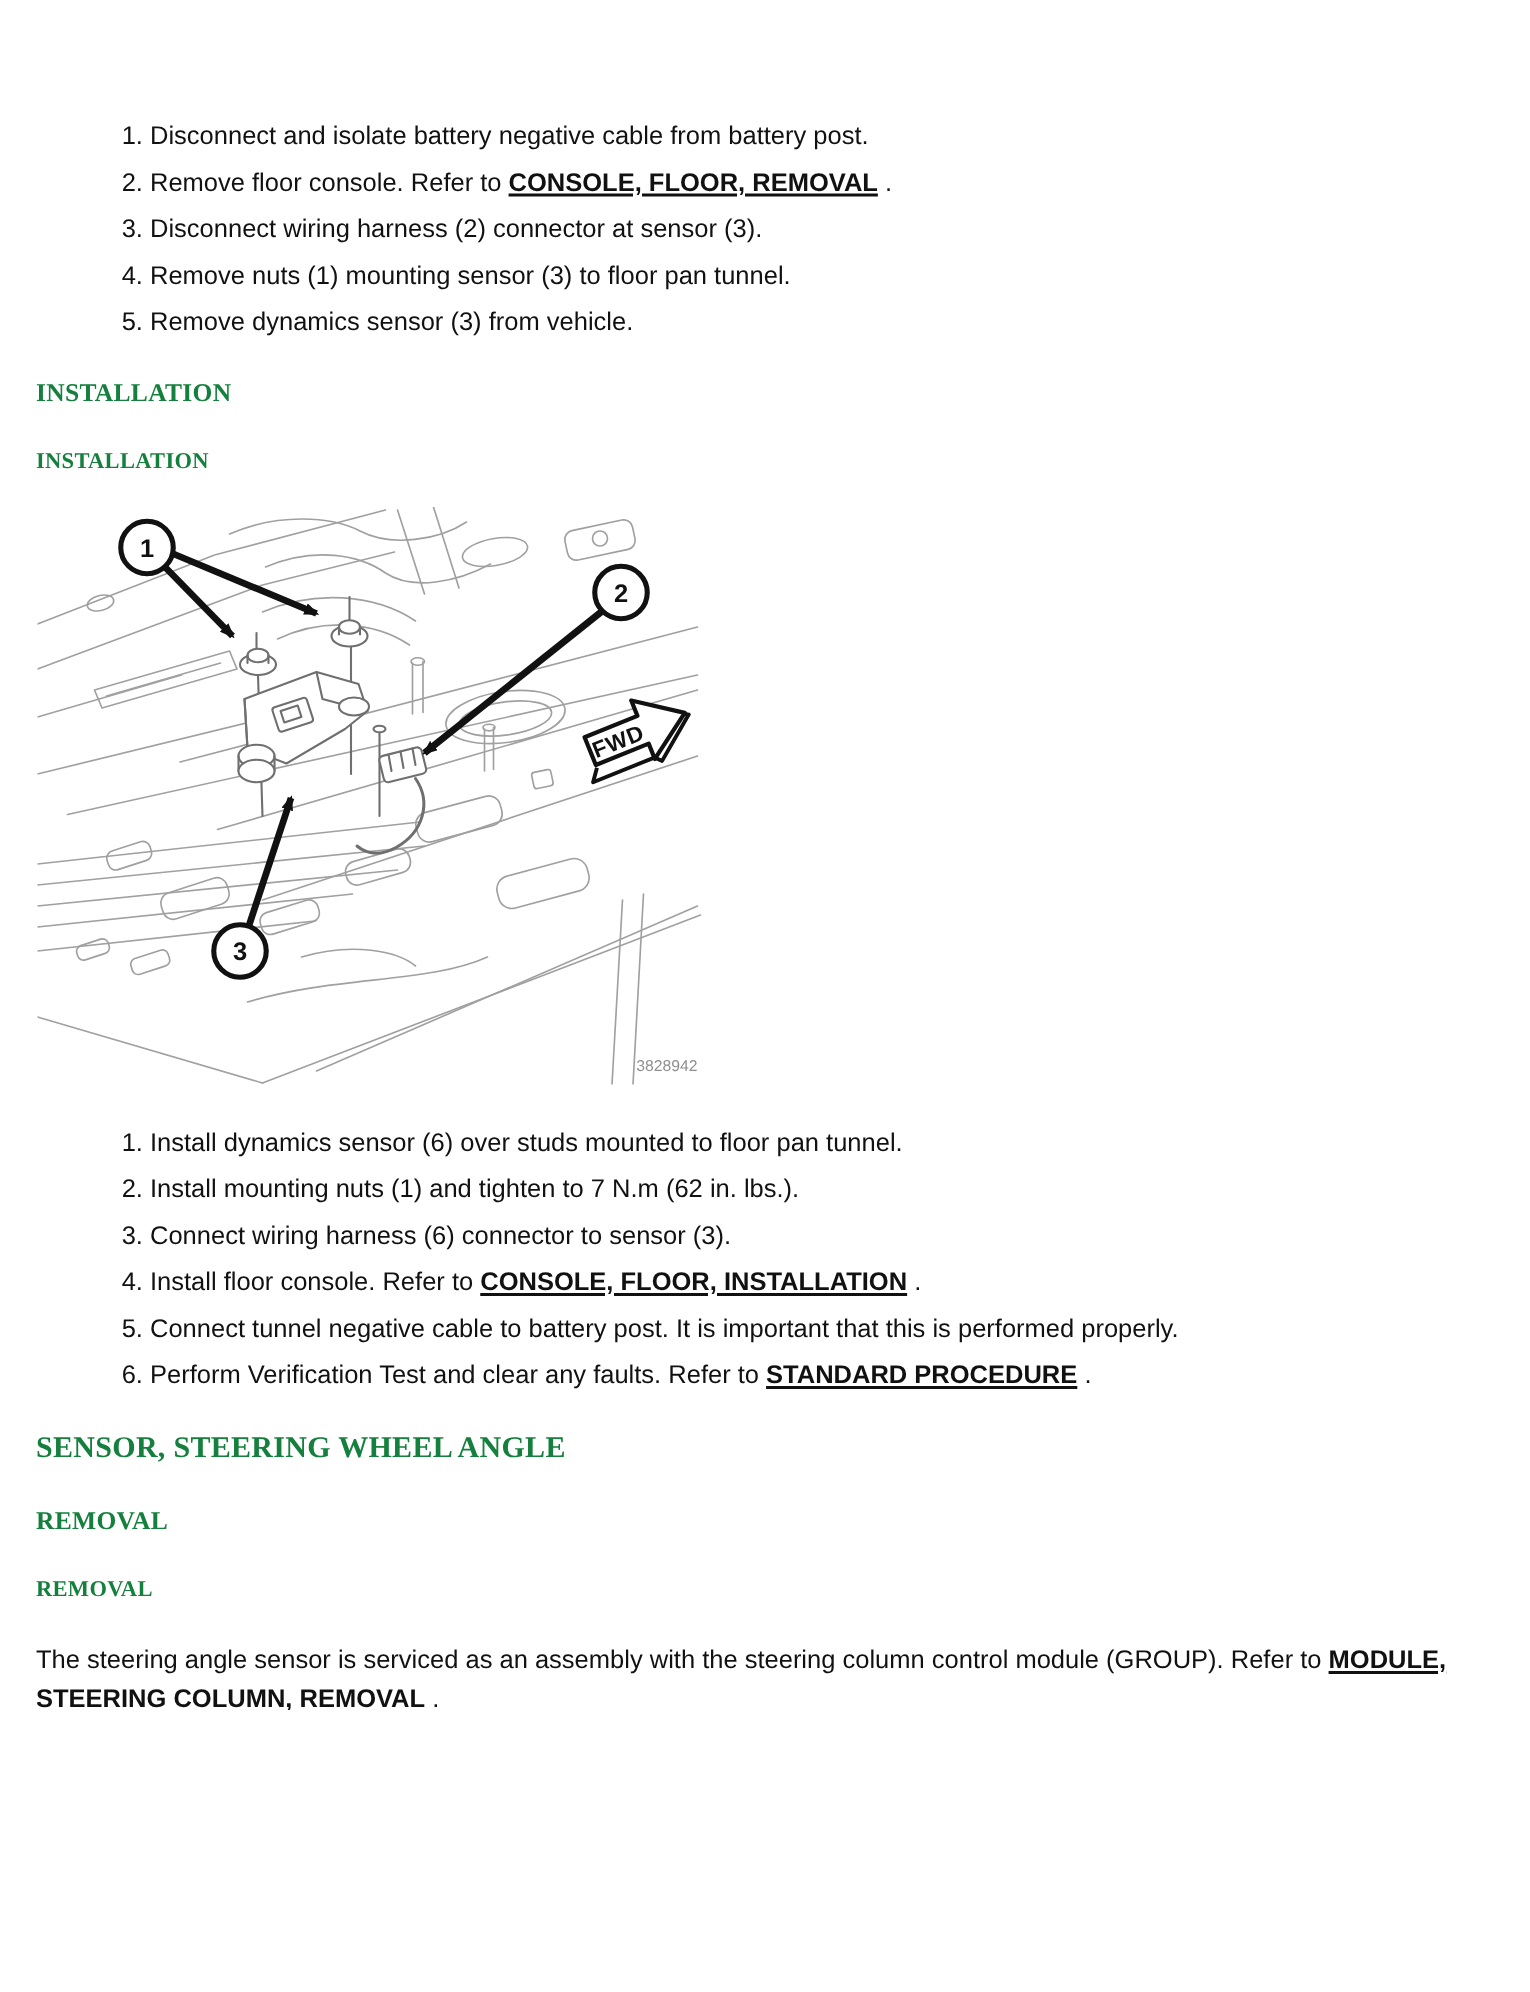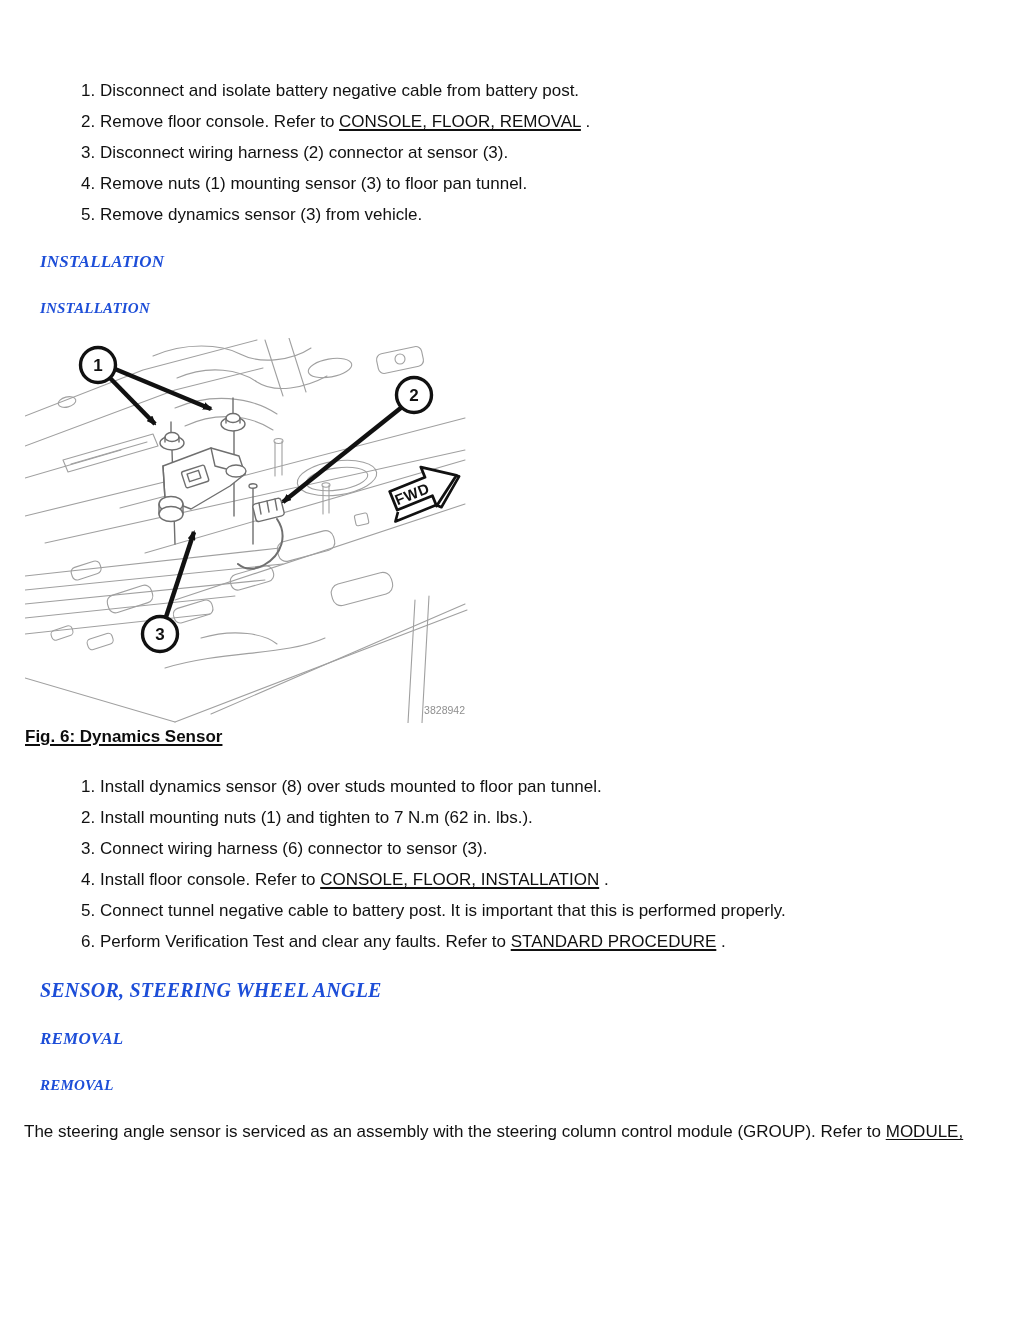--- a/index.html
+++ b/index.html
@@ -33,7 +33,7 @@
 
   
   .ref{
-    font-weight:normal;color:#111;cursor:pointer;
+    font-weight:bold;color:#111;cursor:pointer;
     text-decoration:underline;text-decoration-thickness:2px;text-underline-offset:2px;text-align:right;
   }
   .ref:empty{display:none;}

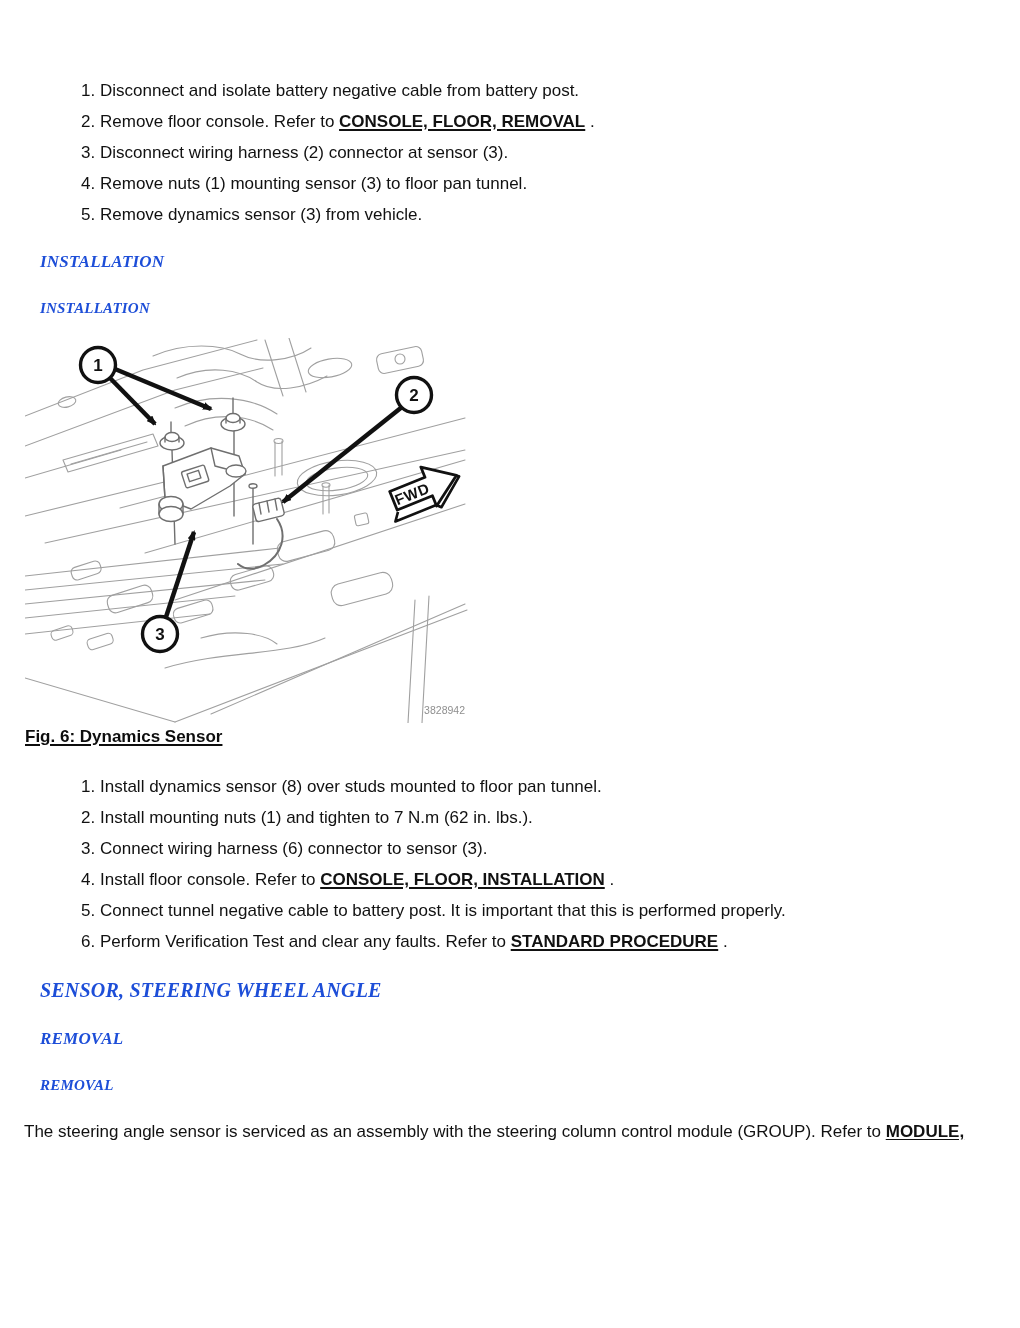--- a/index.html
+++ b/index.html
@@ -20,7 +20,7 @@
   .ol-install{margin-top:28px !important;}
 
   
-  .h-serif{font-family:"Liberation Serif", serif;font-weight:bold;color:#1d4ed8;margin:16px;font-style:italic;}
+  .h-serif{font-family:"Liberation Serif", serif;font-weight:bold;color:#15803d;margin:0;}
   .h-lg{font-size:20px;line-height:24px;letter-spacing:.2px;}
   .h-md{font-size:17px;line-height:20px;letter-spacing:.2px;}
   .h-sm{font-size:15px;line-height:18px;letter-spacing:.2px;}

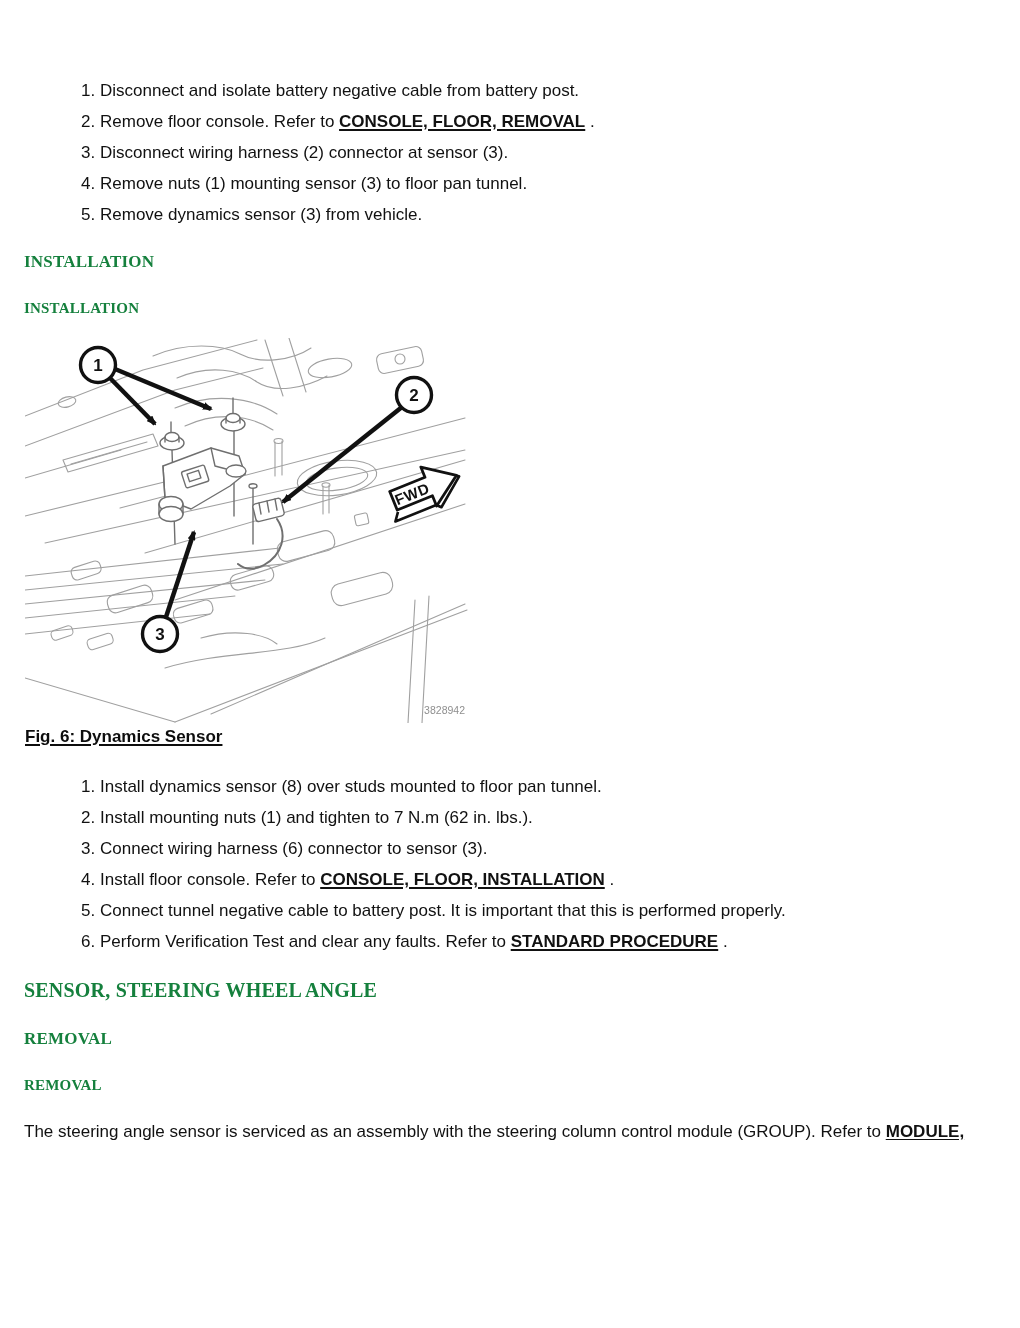--- a/index.html
+++ b/index.html
@@ -182,7 +182,6 @@
       </svg>
 
       <div class="fig-caption">
-        <div><span class="u">Fig. 6: Dynamics Sensor</span></div>
       </div>
     </div>
 

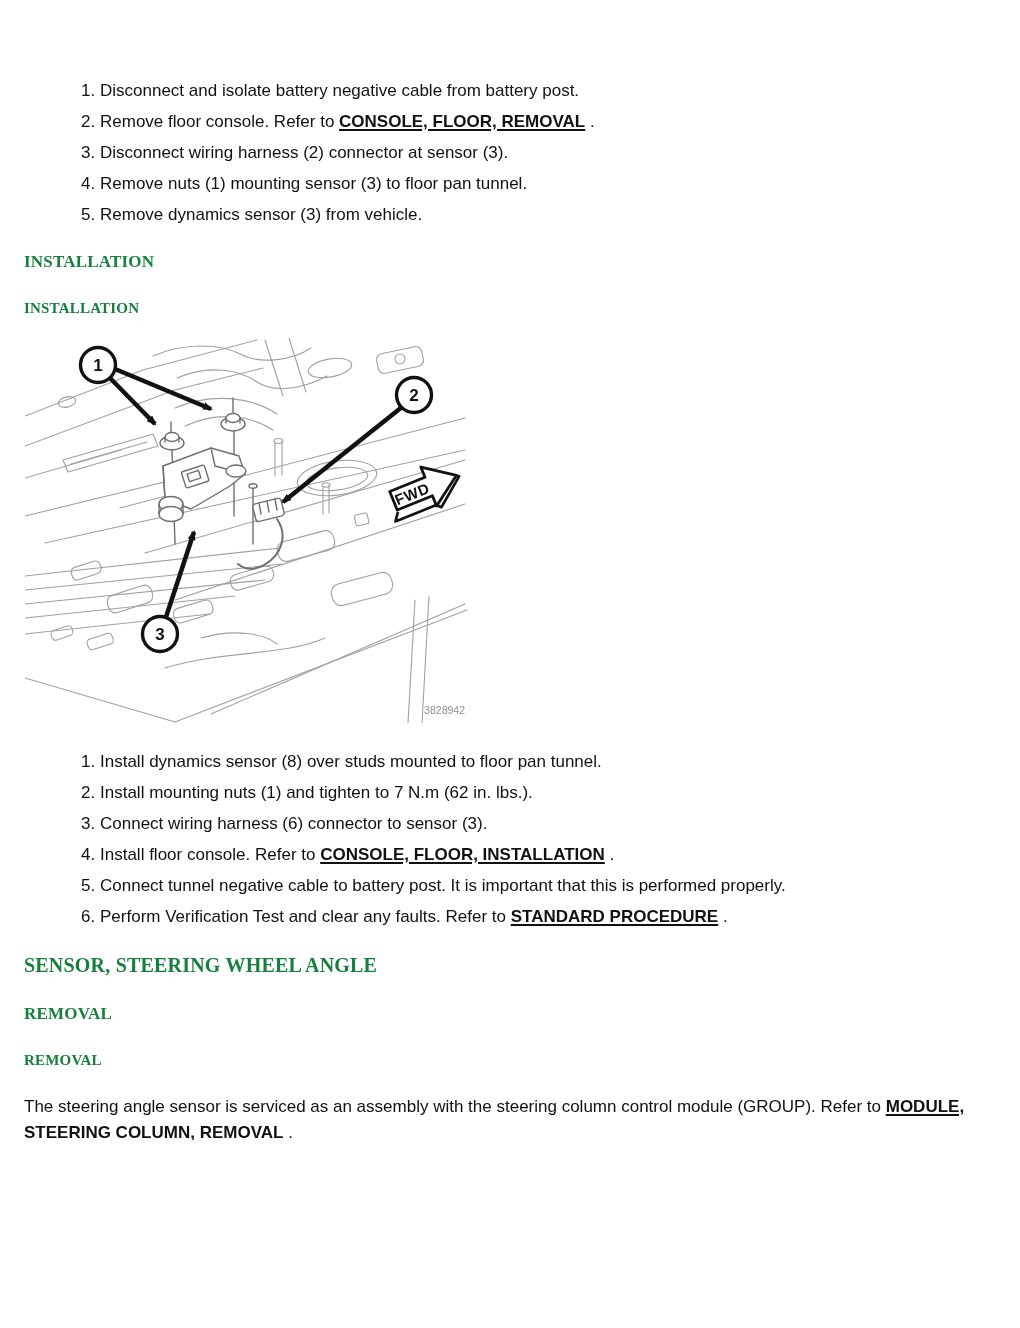--- a/index.html
+++ b/index.html
@@ -186,7 +186,7 @@
     </div>
 
     <ol class="steps ol-install">
-      <li><span>Install dynamics sensor (8) over studs mounted to floor pan tunnel.</span><span></span></li>
+      <li><span>Install dynamics sensor (6) over studs mounted to floor pan tunnel.</span><span></span></li>
       <li><span>Install mounting nuts (1) and tighten to 7 N.m (62 in. lbs.).</span><span></span></li>
       <li><span>Connect wiring harness (6) connector to sensor (3).</span><span></span></li>
       <li><span>Install floor console. Refer to </span><span class="ref">CONSOLE, FLOOR, INSTALLATION</span><span> .</span></li>

